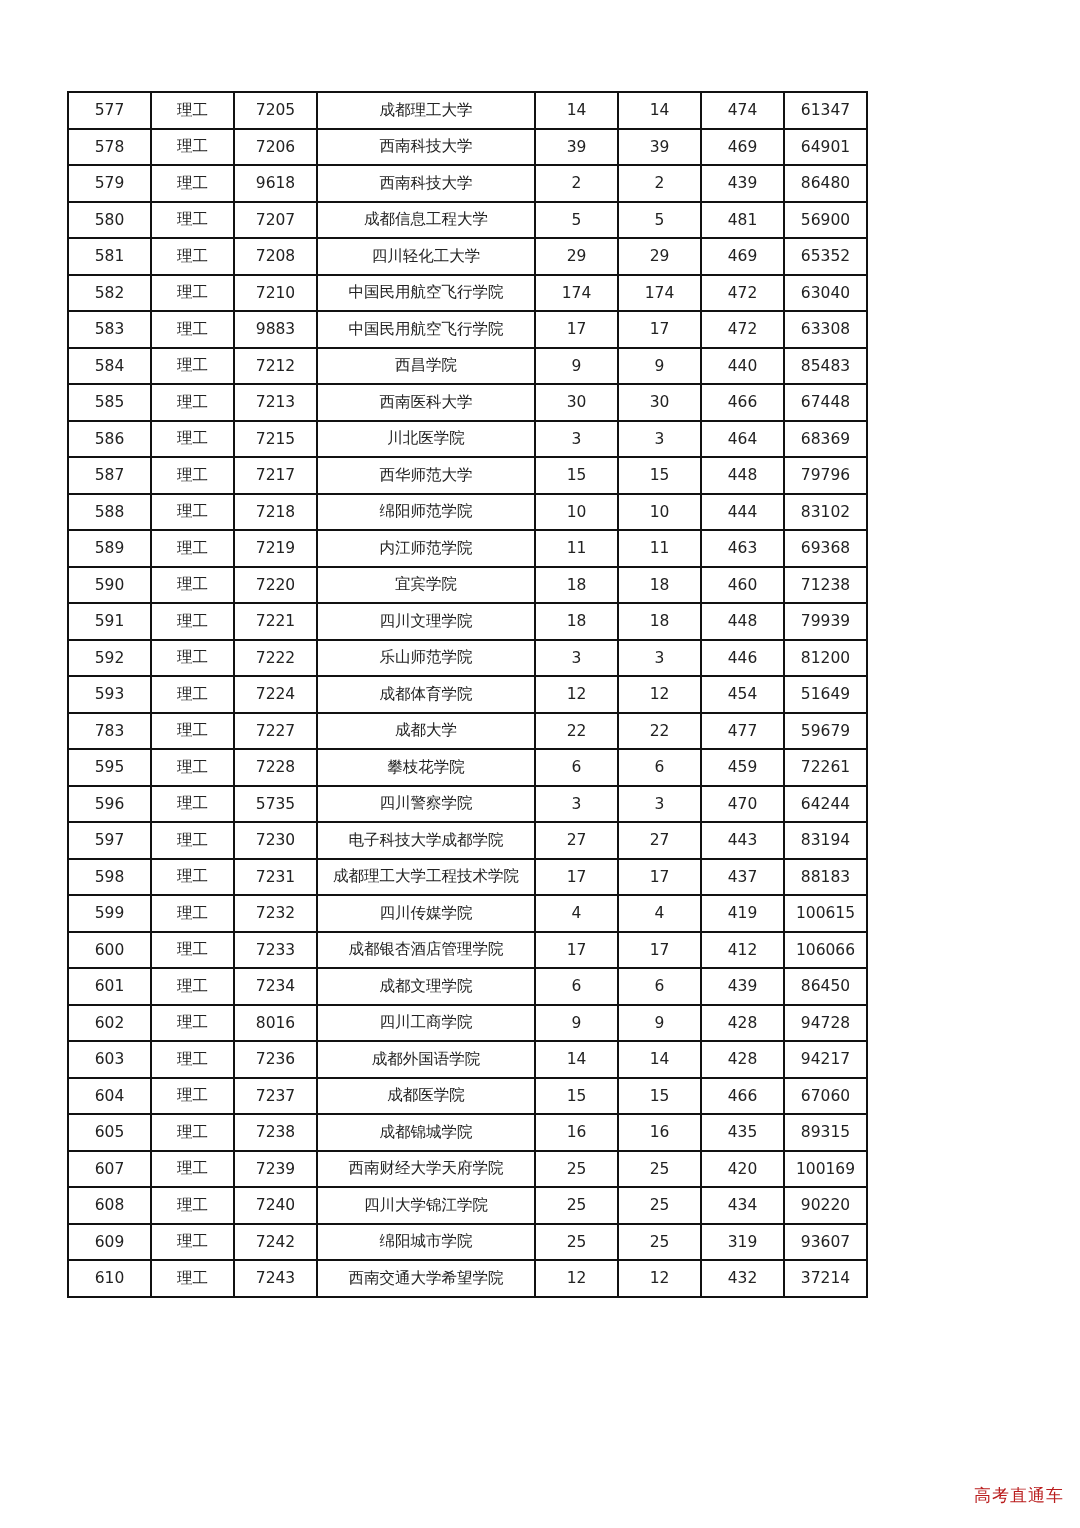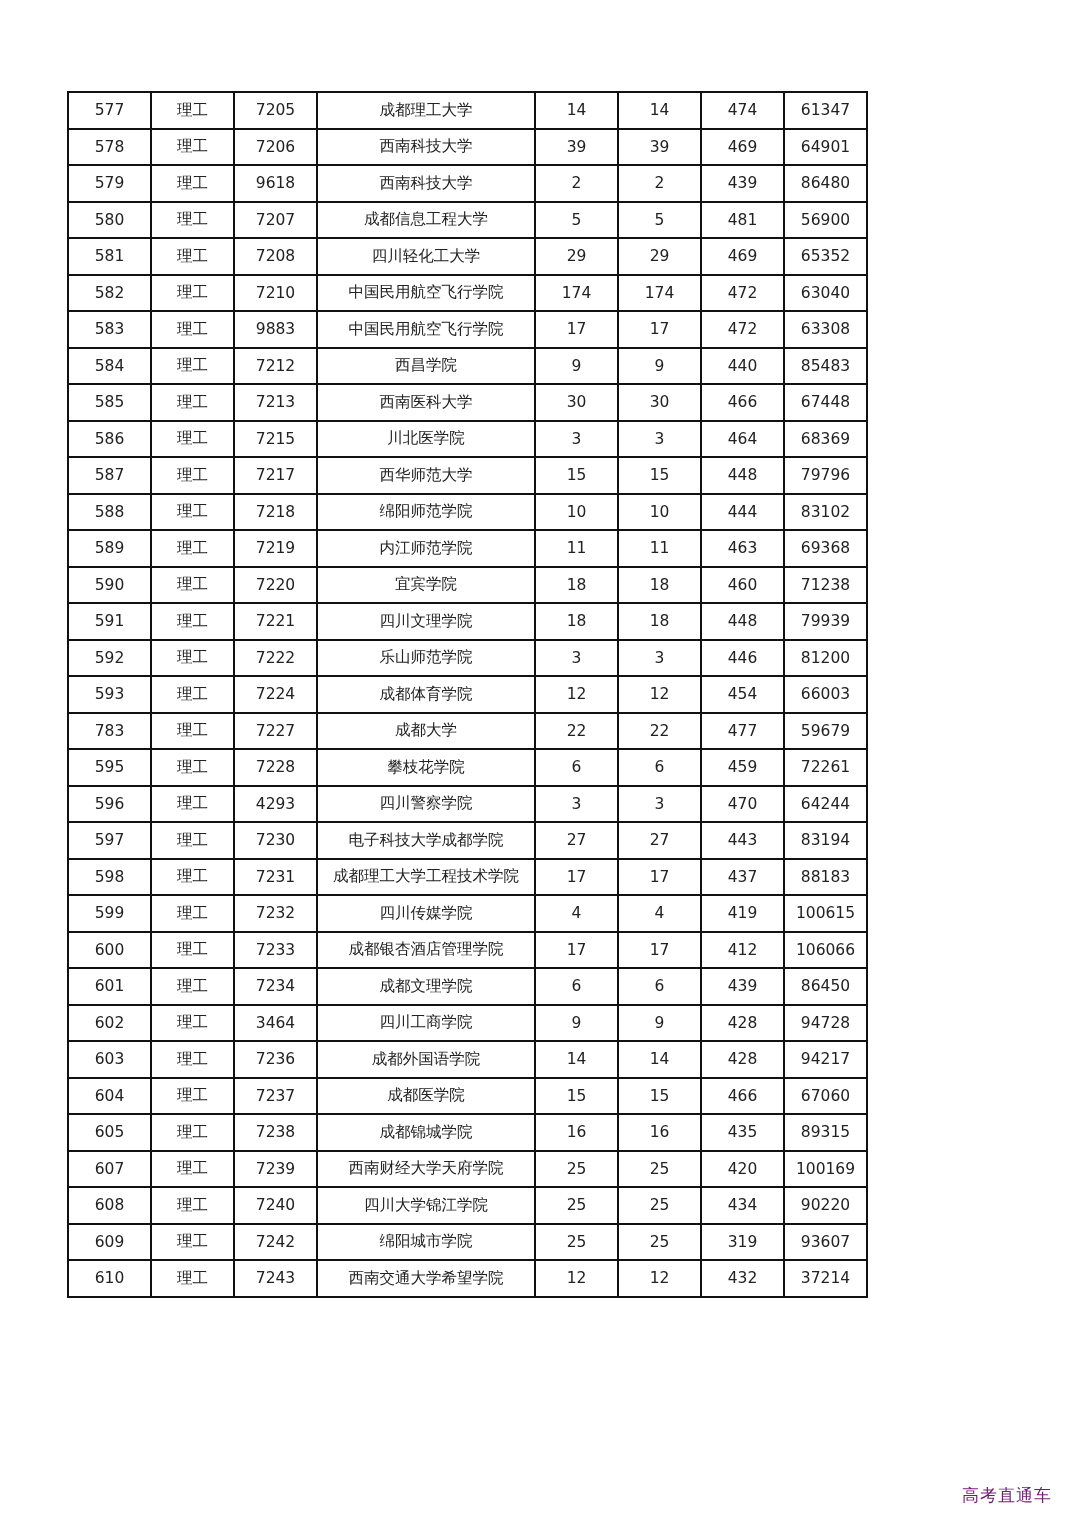--- a/index.html
+++ b/index.html
@@ -198,7 +198,7 @@
           <td>12</td>
           <td>12</td>
           <td>454</td>
-          <td>66003</td>
+          <td>51649</td>
         </tr>
         <tr>
           <td>783</td>

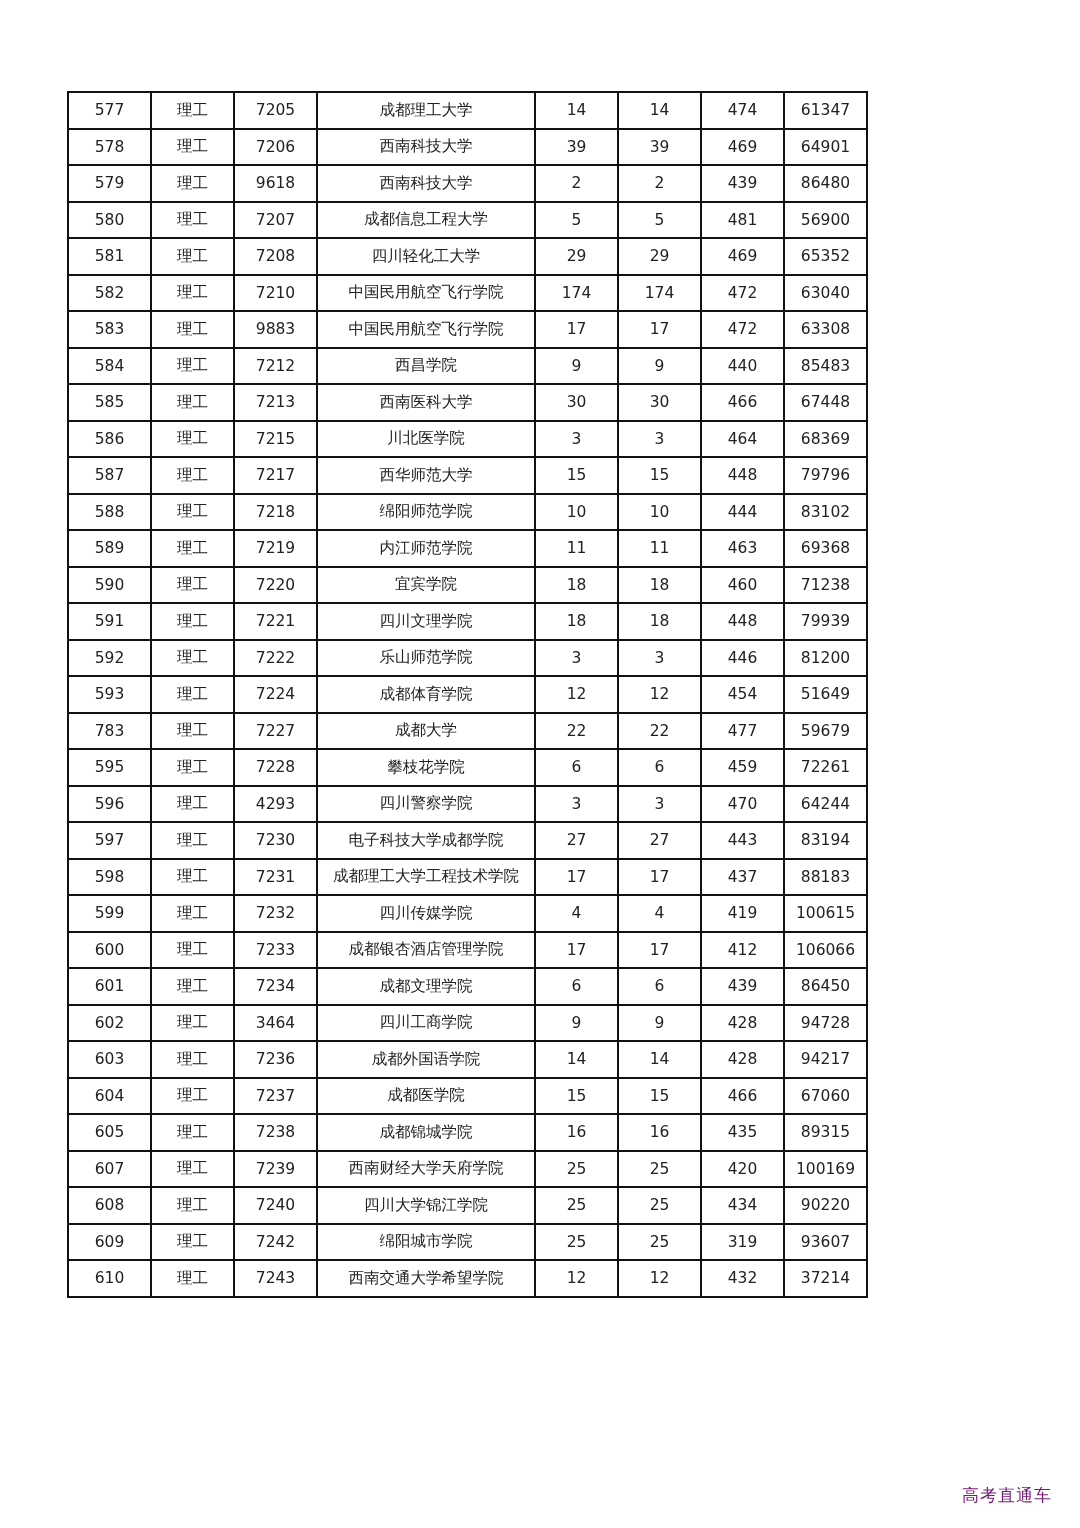--- a/index.html
+++ b/index.html
@@ -223,7 +223,7 @@
         <tr>
           <td>596</td>
           <td>理工</td>
-          <td>4293</td>
+          <td>5735</td>
           <td>四川警察学院</td>
           <td>3</td>
           <td>3</td>

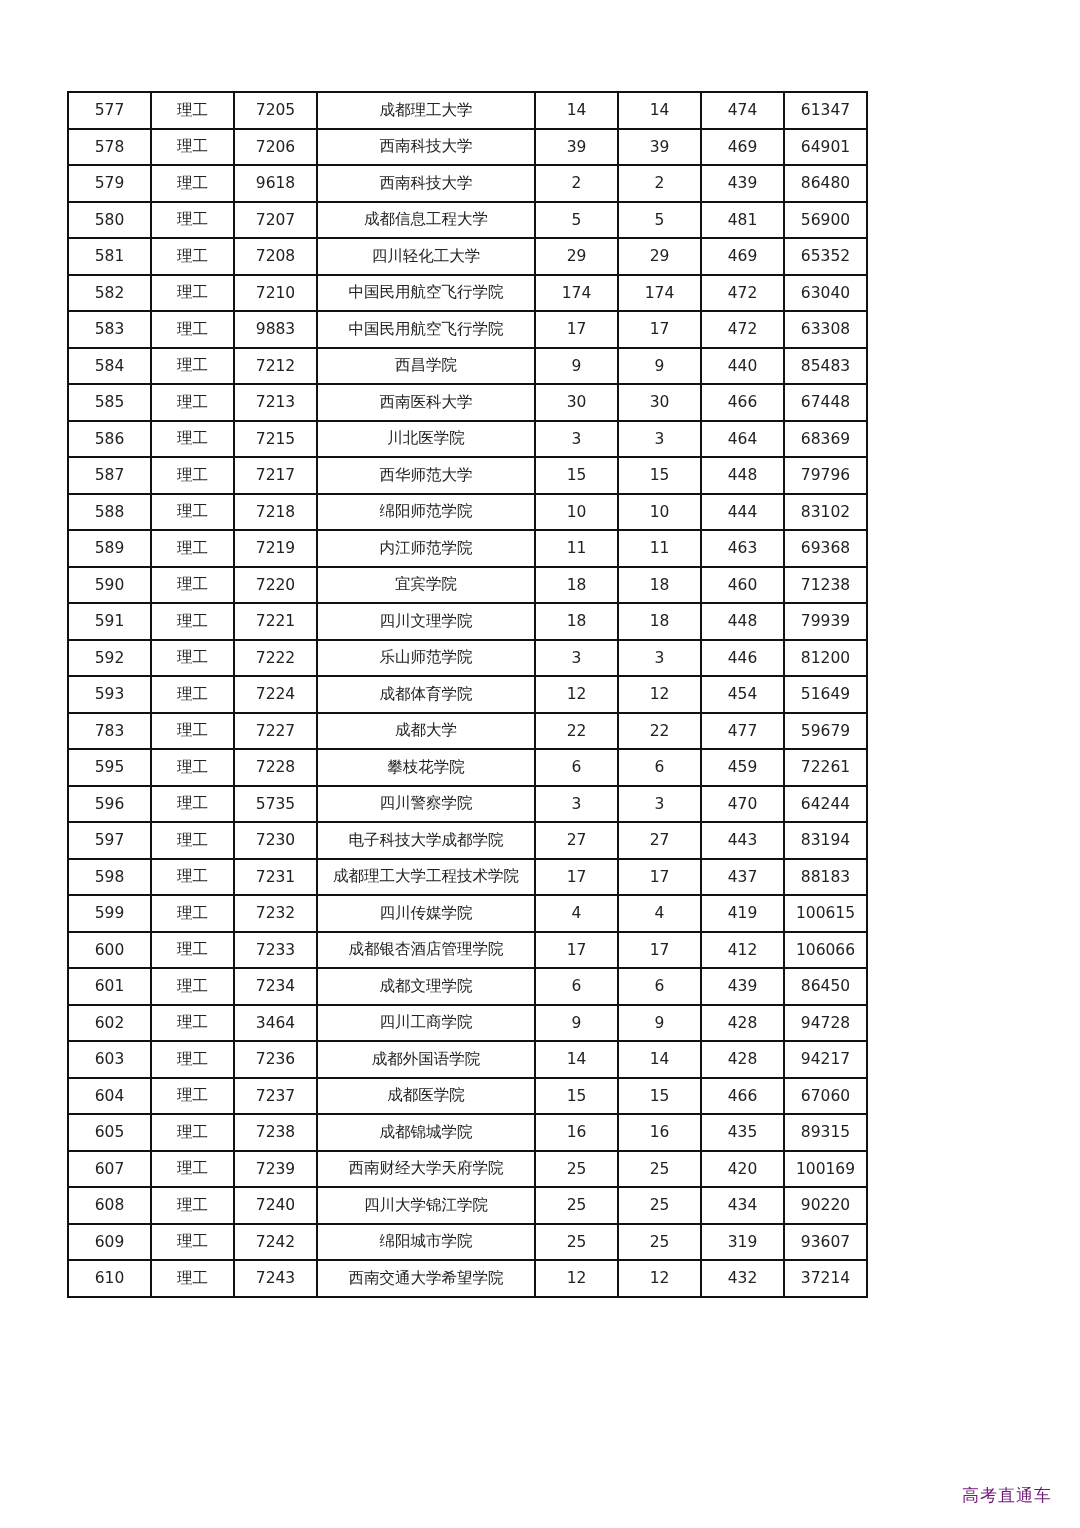--- a/index.html
+++ b/index.html
@@ -283,7 +283,7 @@
         <tr>
           <td>602</td>
           <td>理工</td>
-          <td>3464</td>
+          <td>8016</td>
           <td>四川工商学院</td>
           <td>9</td>
           <td>9</td>

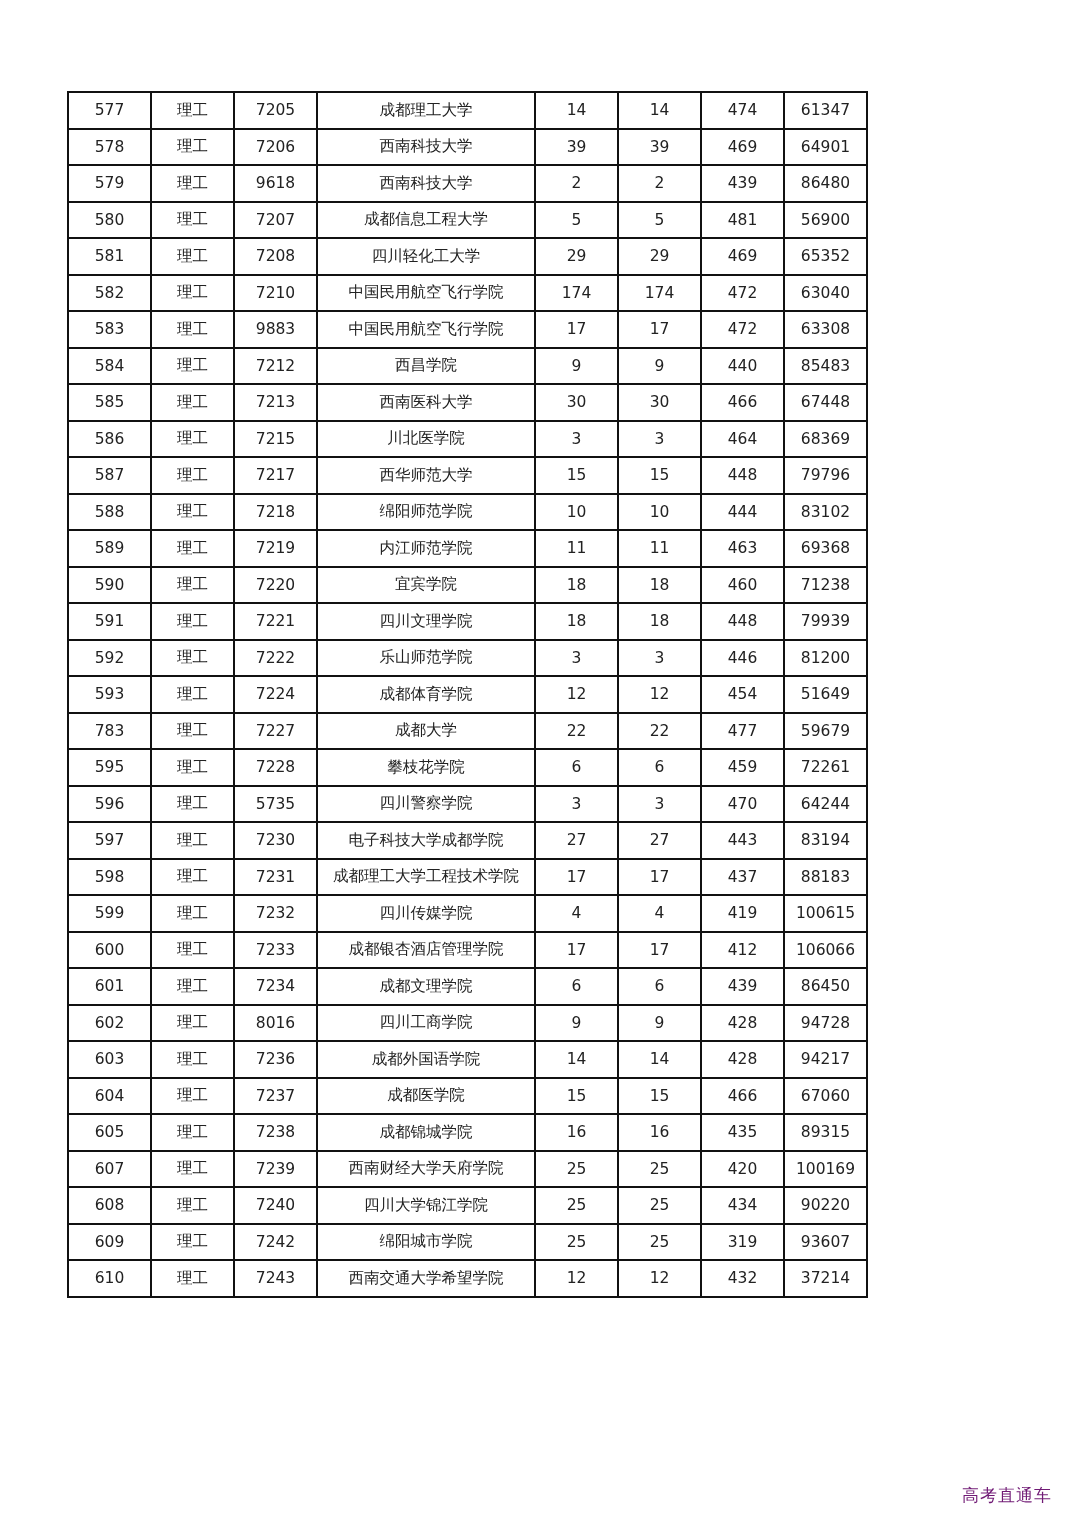--- a/index.html
+++ b/index.html
@@ -12,7 +12,7 @@
   col.c1 { width: 83px; } col.c2 { width: 83px; } col.c3 { width: 83px; }
   col.c4 { width: 218px; } col.c5 { width: 83px; } col.c6 { width: 83px; }
   col.c7 { width: 83px; } col.c8 { width: 83px; }
-  .watermark { position: absolute; right: 28px; top: 1484px; font-size: 17px; color: #701a75; letter-spacing: 1px; }
+  .watermark { position: absolute; right: 16px; top: 1484px; font-size: 17px; color: #b91c1c; letter-spacing: 1px; }
 </style>
 </head>
 <body>

